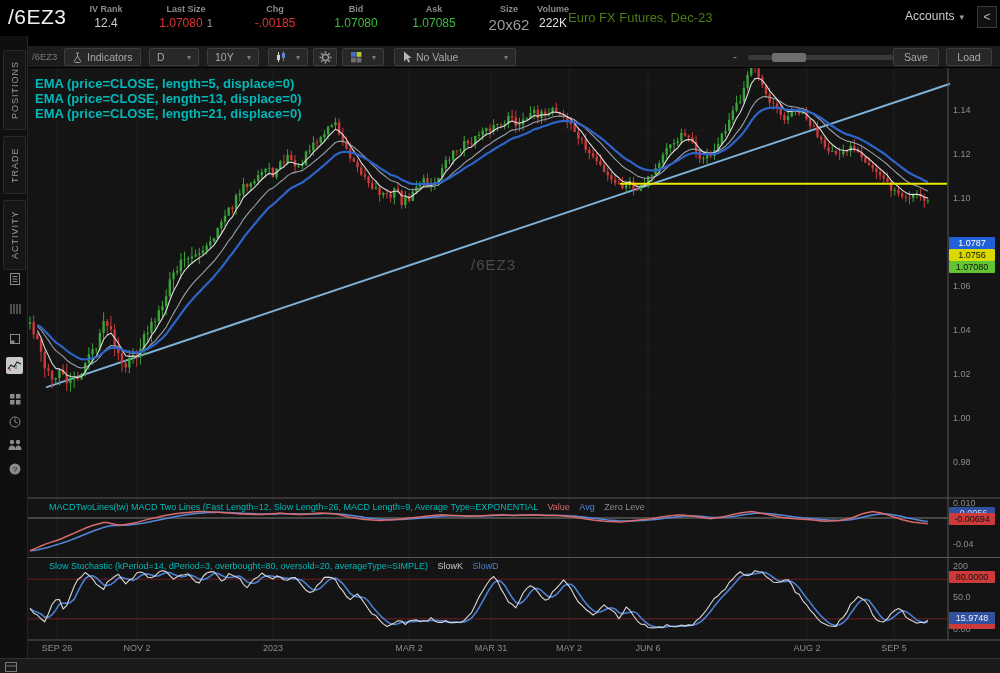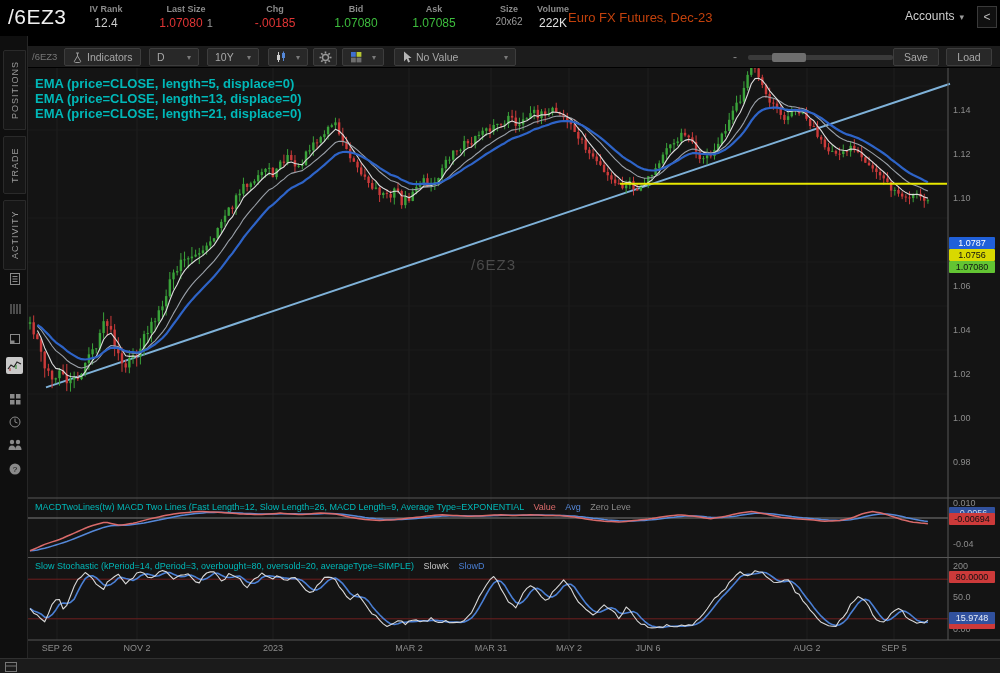--- a/index.html
+++ b/index.html
@@ -86,7 +86,7 @@
     </div>
     <div class="stat" style="left:482px;width:54px;">
       <div class="stat-label">Size</div>
-      <div class="stat-value" style="font-size: 10px; color: rgb(154, 154, 154);">20x62</div>
+      <div class="stat-value" style="font-size: 15px; color: rgb(154, 154, 154);">20x62</div>
     </div>
     <div class="stat" style="left:528px;width:50px;">
       <div class="stat-label">Volume</div>

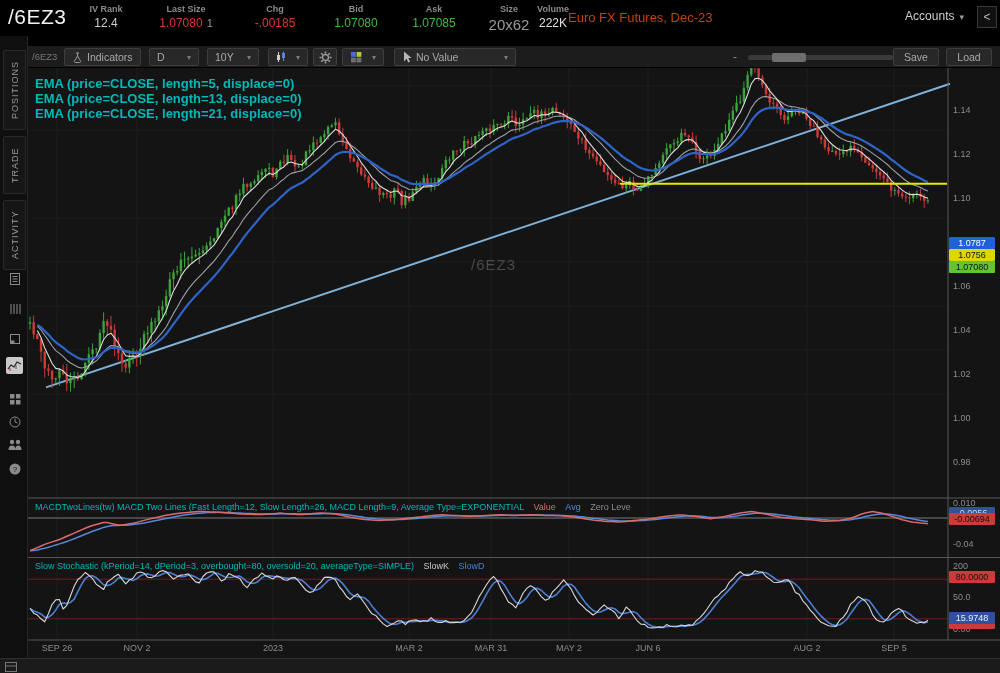--- a/index.html
+++ b/index.html
@@ -14,7 +14,7 @@
   .stat-label { font-size:9px; color:#8a8a8a;font-weight:bold; }
   .stat-value { font-size:12px; margin-top:2px; }
   .stat-extra { font-size:11px; color:#9a9a9a; margin-left:4px; }
-  #desc { position:absolute; left:568px; top:10px; font-size:13px; color:#c2410c; }
+  #desc { position:absolute; left:568px; top:10px; font-size:13px; color:#4d7c0f; }
   #accounts { position:absolute; right:36px; top:9px; font-size:12px; color:#cfcfcf; cursor:pointer; }
   #accounts .chev { font-size:9px; color:#9a9a9a; margin-left:5px; }
   #collapse { position:absolute; right:3px; top:6px; width:20px; height:22px; border:1px solid #3a3a3a;

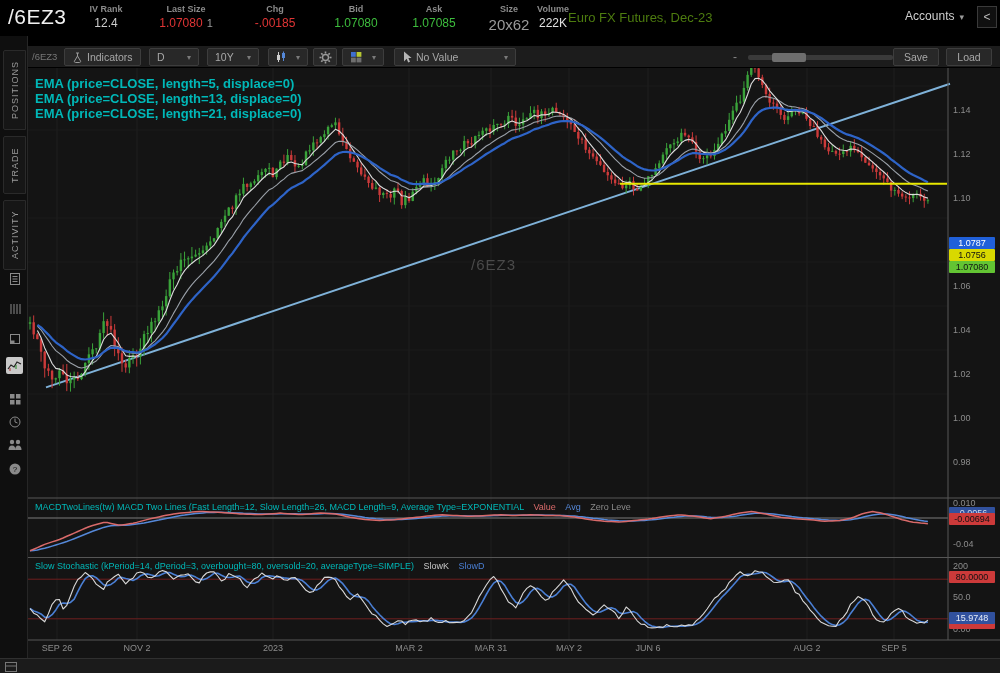--- a/index.html
+++ b/index.html
@@ -46,7 +46,7 @@
   .study-label { position:absolute; left:35px; font-size:13px; color:#00b8b8; white-space:nowrap;font-weight:bold; }
   #watermark { position:absolute; left:471px; top:256px; font-size:15px; color:#4a4a4a; letter-spacing:1px; }
   .ind-label { position:absolute; left:35px; font-size:9px; white-space:nowrap; }
-  .ind-main { color:#00b8b8; }
+  .ind-main { color:#00b8b8;margin-left:14px; }
   .lg { margin-left:7px; }
 
   .axis-tick { position:absolute; left:953px; width:42px; font-size:9px; color:#8c8c8c; }

